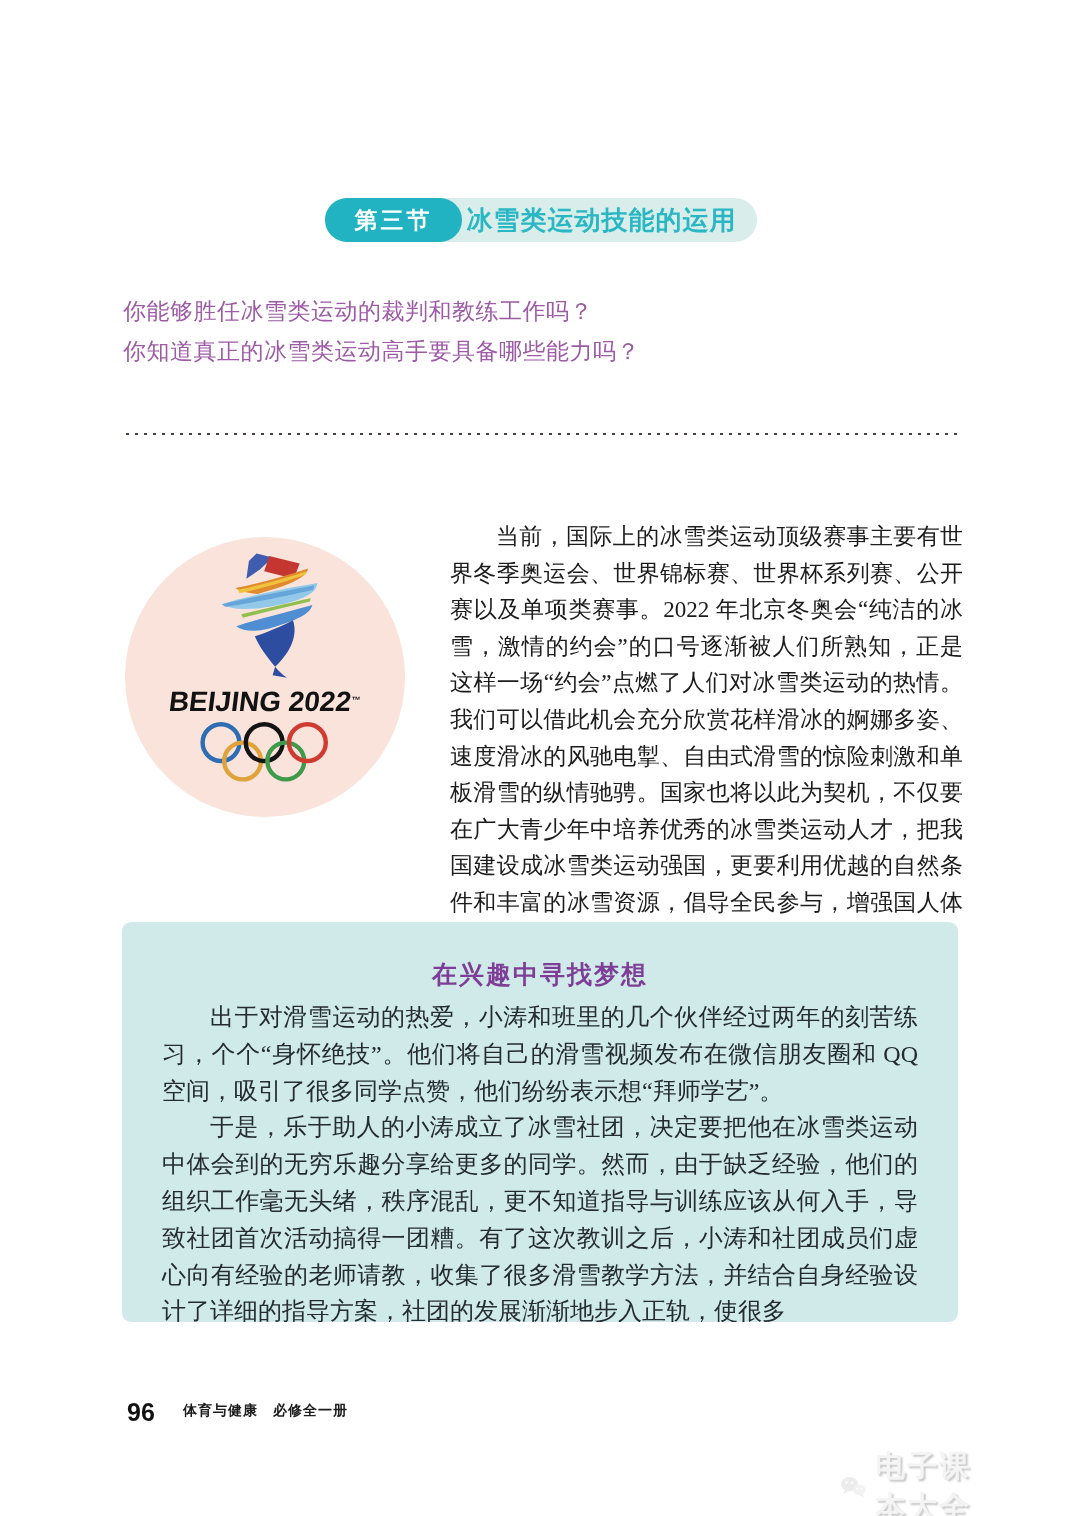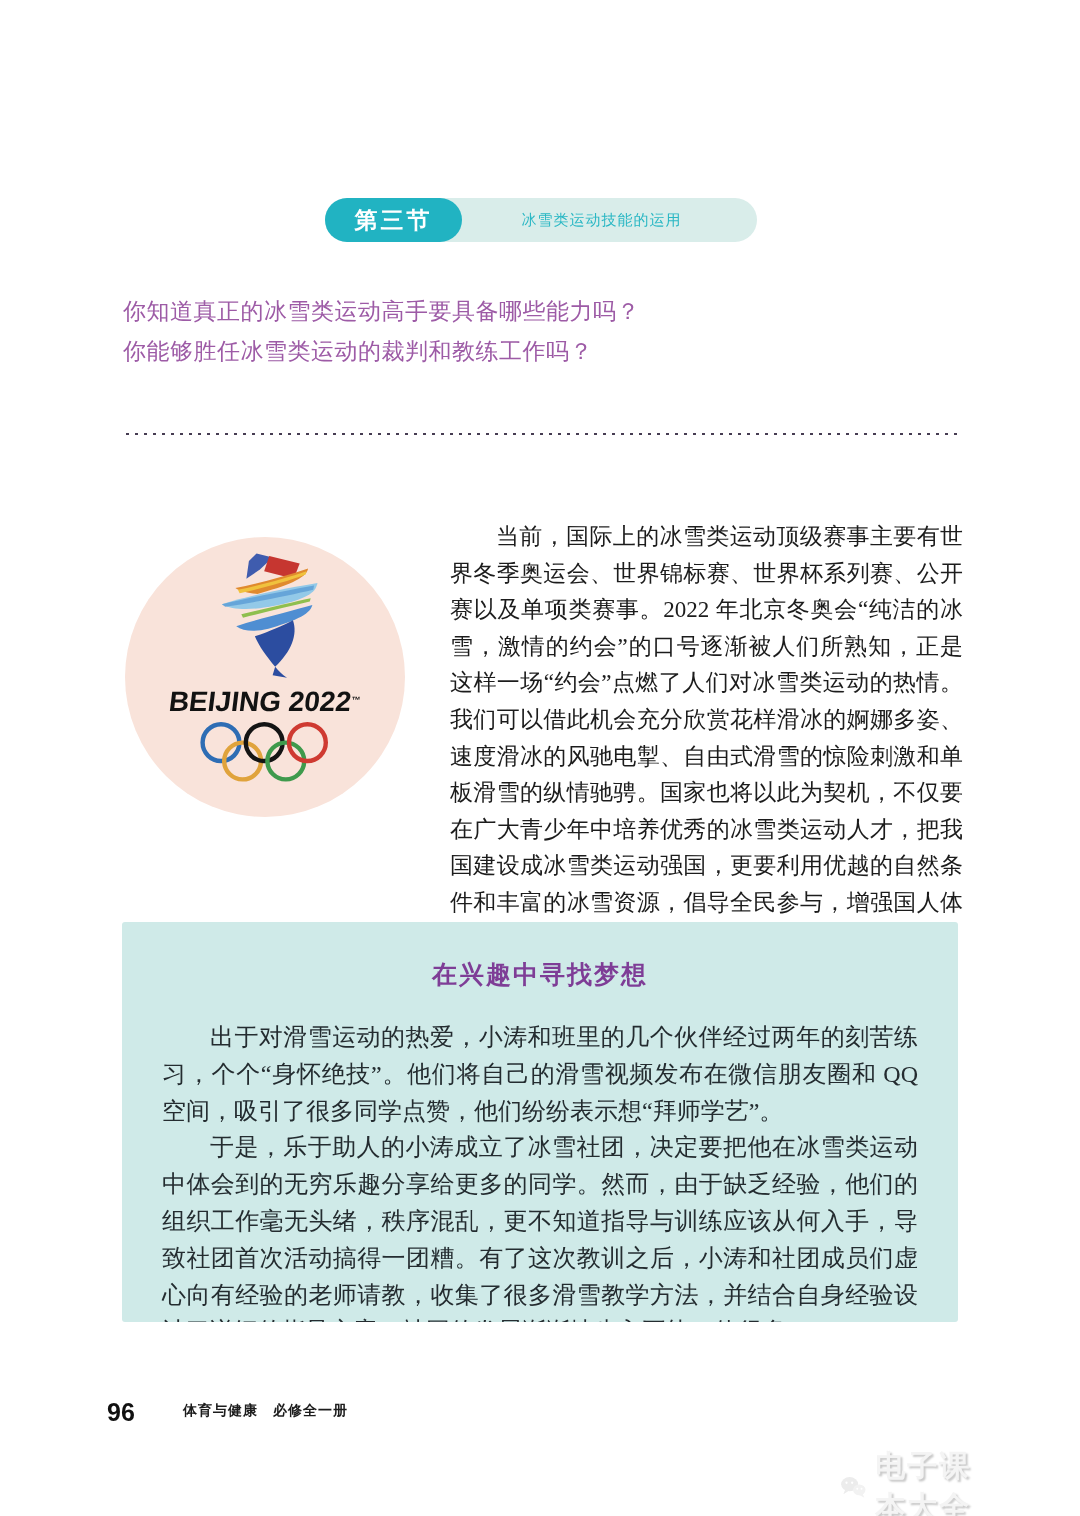--- a/index.html
+++ b/index.html
@@ -20,8 +20,8 @@
     display:flex; align-items:center; justify-content:center;
   }
   .section-title {
-    flex:1; text-align:center; color:#29b7c4; font-weight:normal;
-    font-size:15px; letter-spacing:1px; padding-right:16px;
+    flex:1; text-align:center; color:#29b7c4; font-weight:bold;
+    font-size:26px; letter-spacing:1px; padding-right:16px;
   }
 
   

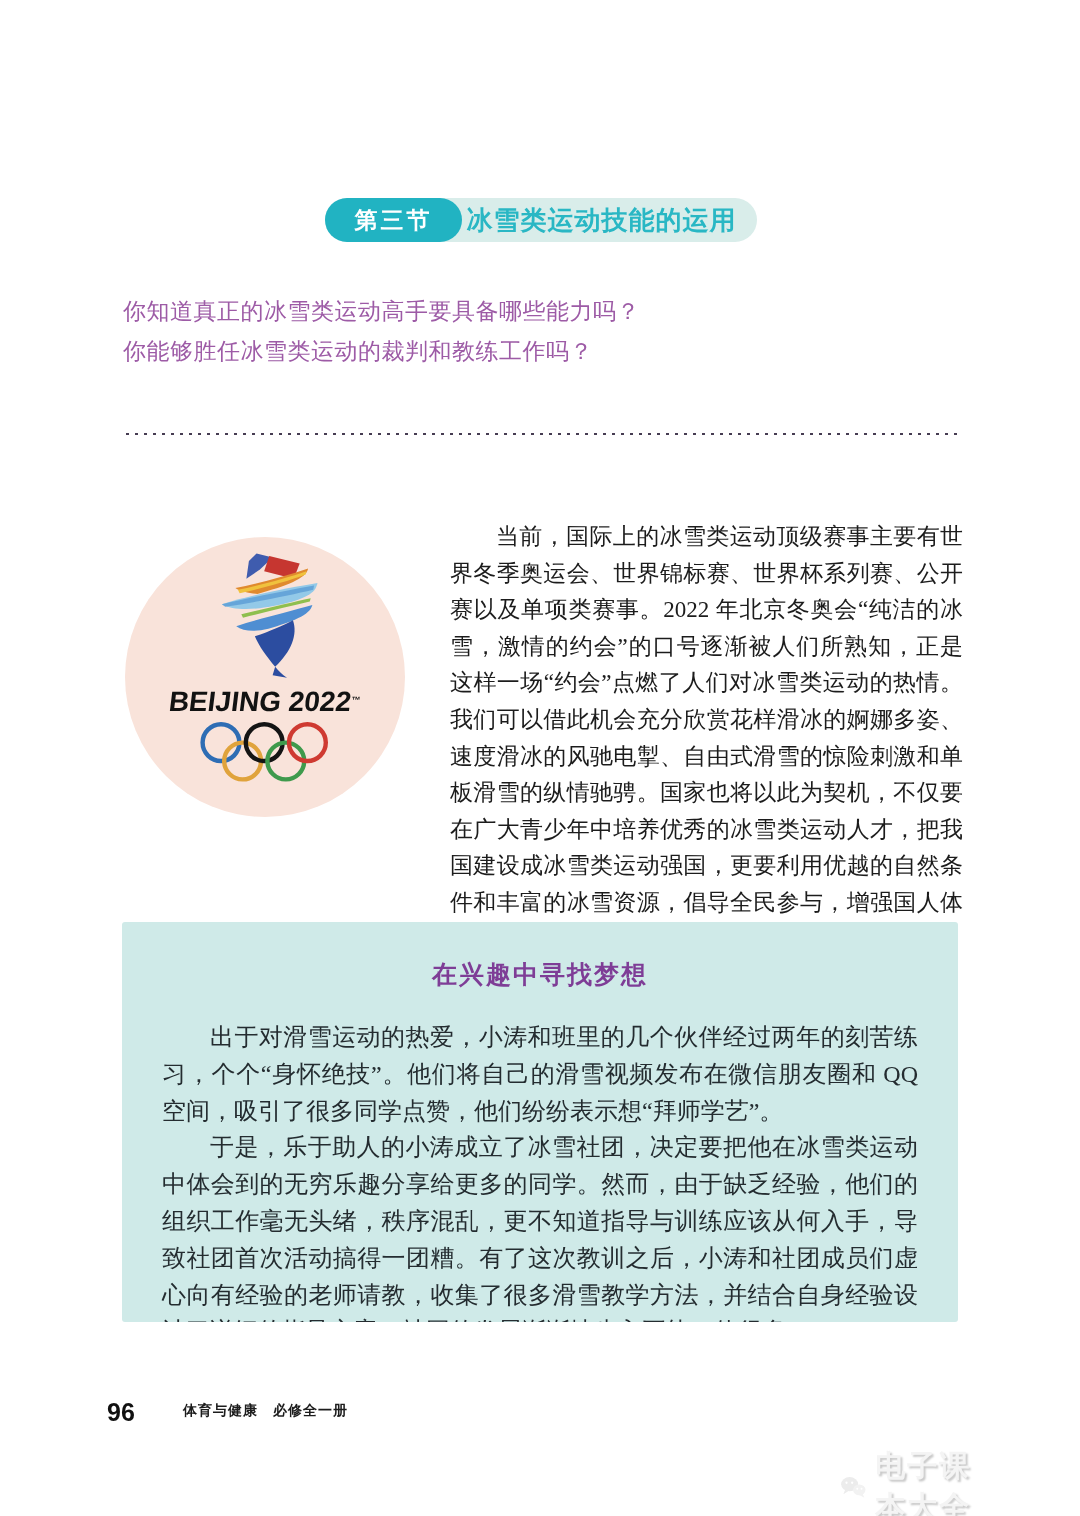--- a/index.html
+++ b/index.html
@@ -103,8 +103,8 @@
   </div>
 
   <div class="questions">
+    <div>你能够胜任冰雪类运动的裁判和教练工作吗？</div>
     <div>你知道真正的冰雪类运动高手要具备哪些能力吗？</div>
-    <div>你能够胜任冰雪类运动的裁判和教练工作吗？</div>
   </div>
 
   <div class="divider"></div>

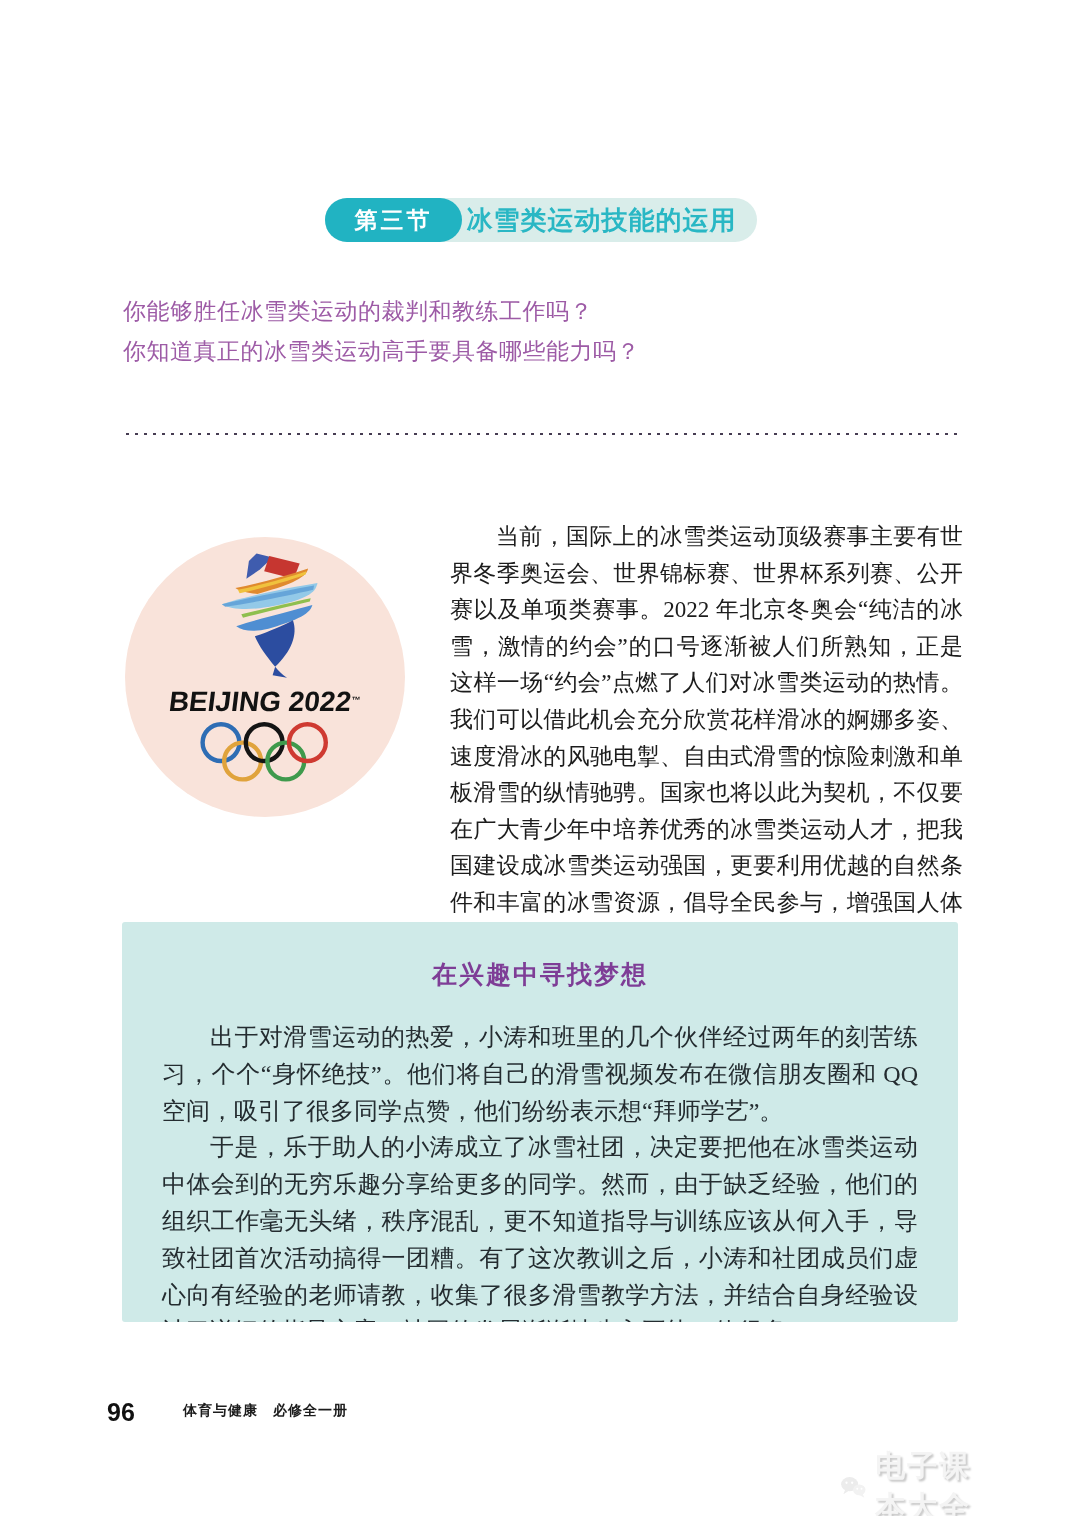--- a/index.html
+++ b/index.html
@@ -60,7 +60,7 @@
   
   .story-box {
     position:absolute; left:122px; top:922px; width:836px; height:400px;
-    background:#cfeae8; border-radius:3px; box-sizing:border-box;
+    background:#cfeae8; border-radius:9px; box-sizing:border-box;
     padding:36px 40px 0 40px; overflow:hidden;
   }
   .story-title {

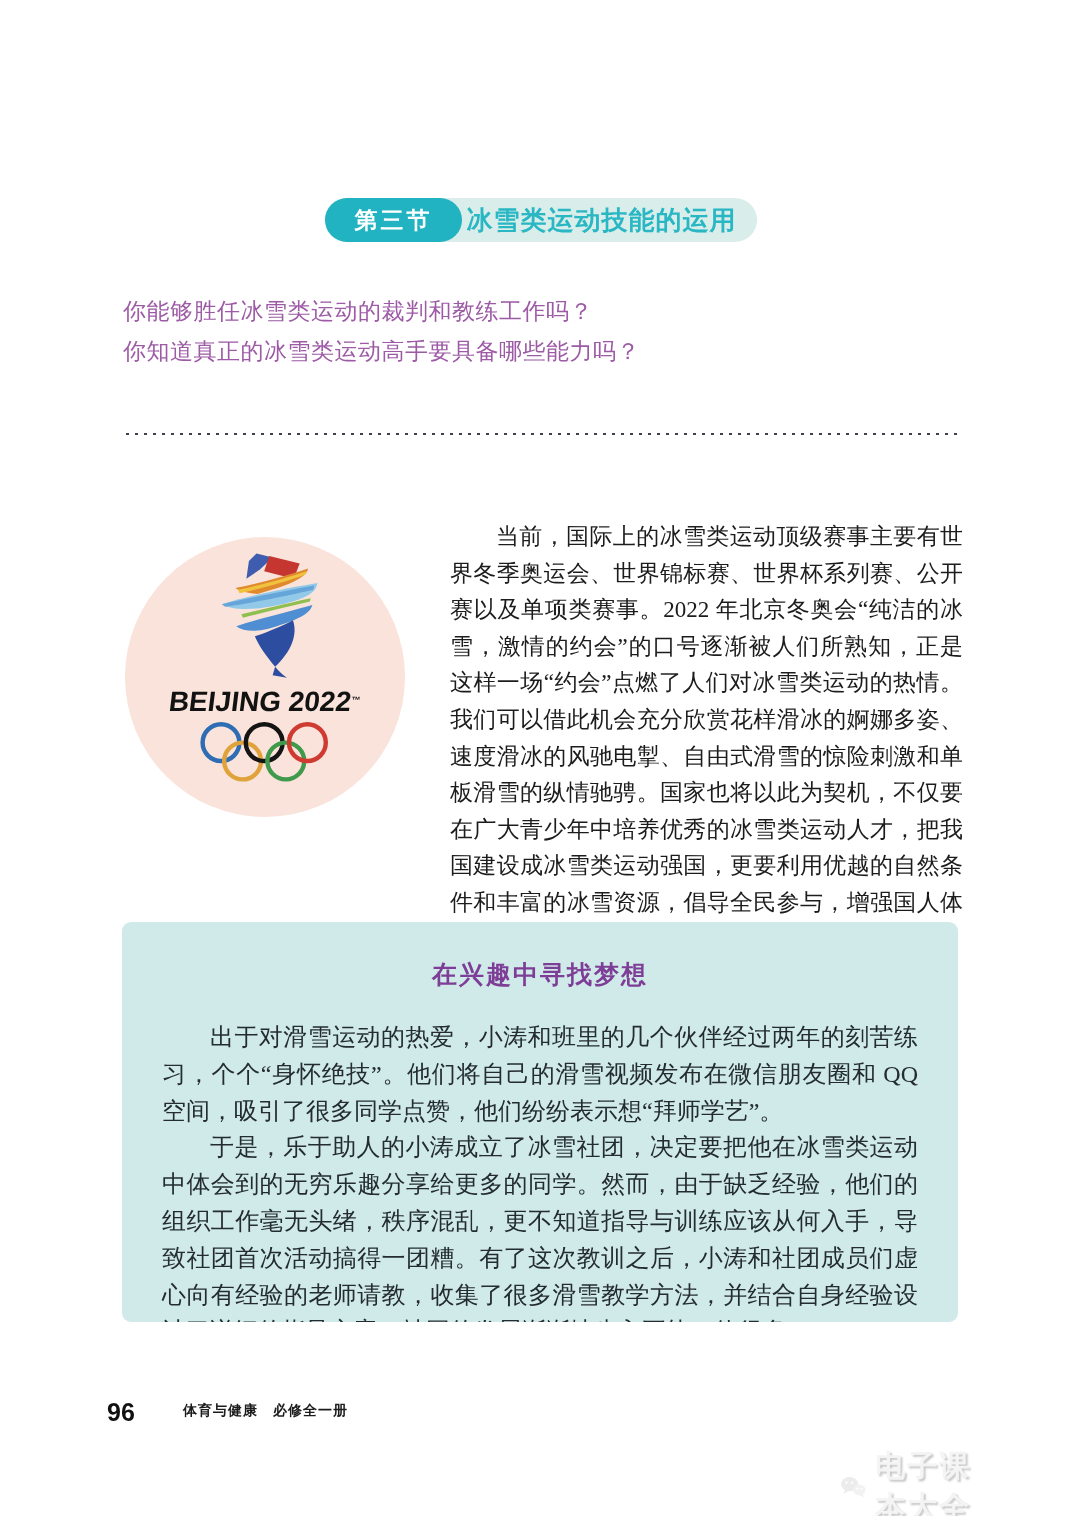--- a/index.html
+++ b/index.html
@@ -71,7 +71,7 @@
     margin:0; font-size:24px; line-height:36.8px; text-align:justify;
     text-indent:2em; color:#242c30;
   }
-  .story-para.first { margin-top:28px; }
+  .story-para.first { margin-top:8px; }
 
   
   .footer-num {

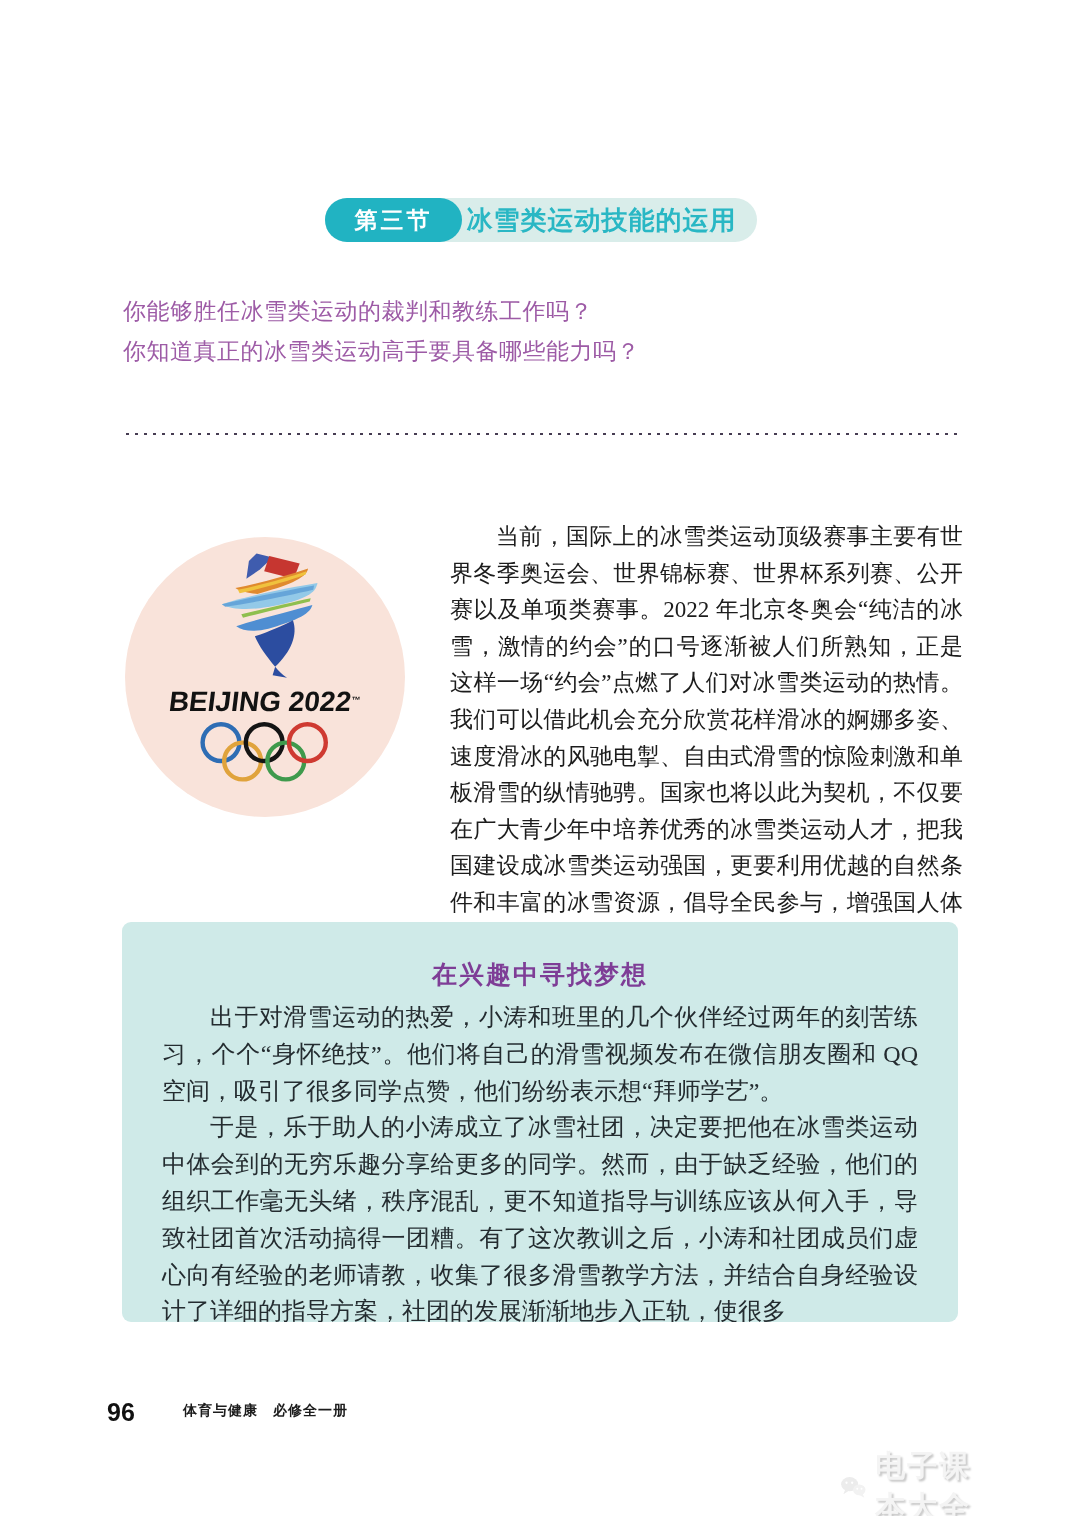--- a/index.html
+++ b/index.html
@@ -75,7 +75,7 @@
 
   
   .footer-num {
-    position:absolute; left:107px; top:1398px;
+    position:absolute; left:127px; top:1398px;
     font-family:"Liberation Sans","DejaVu Sans",sans-serif;
     font-weight:bold; font-size:25px; color:#111111;
   }

